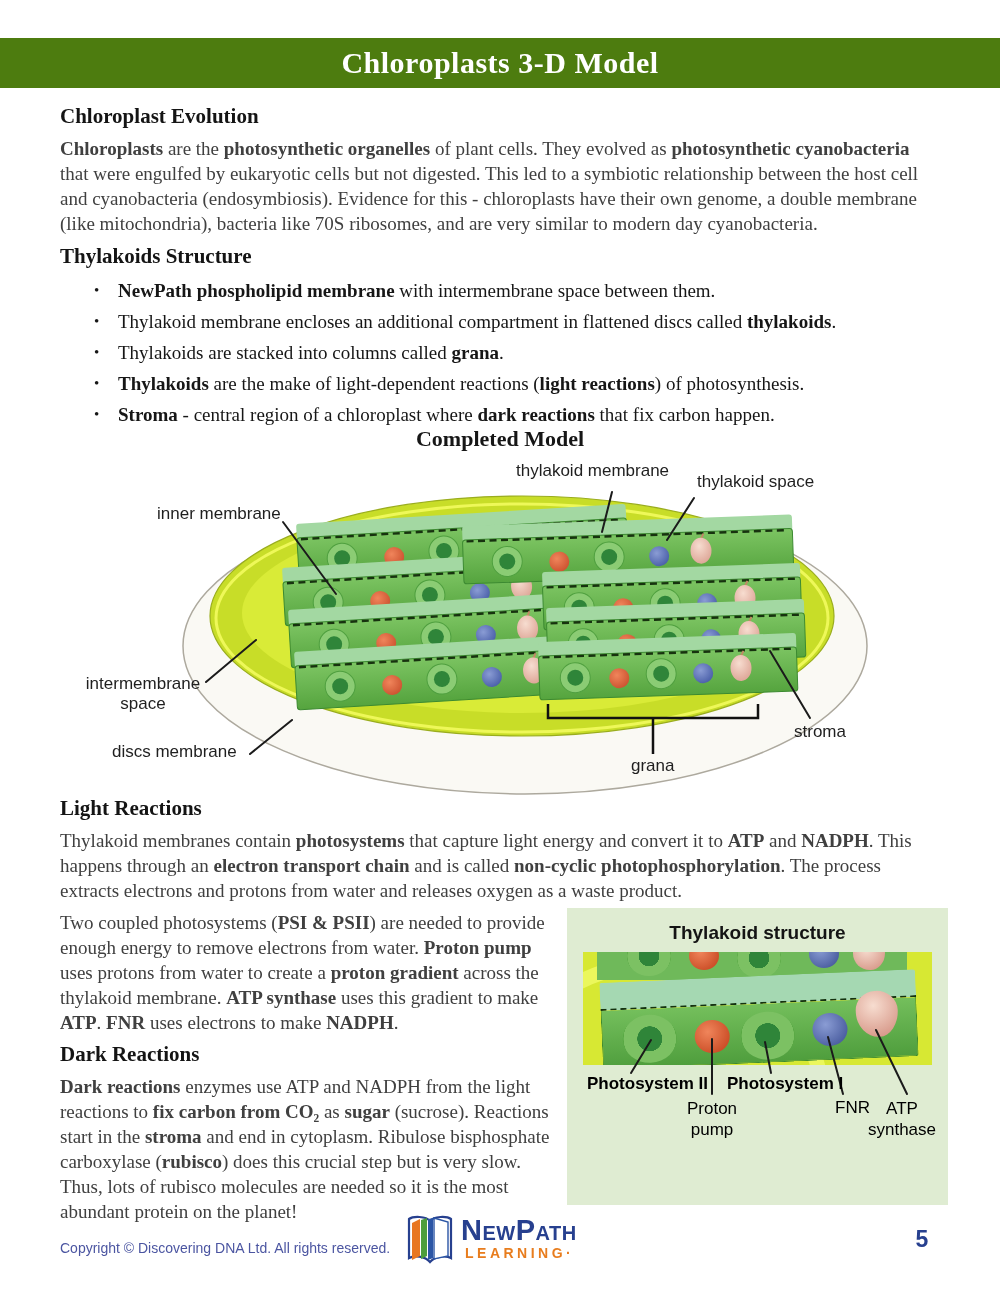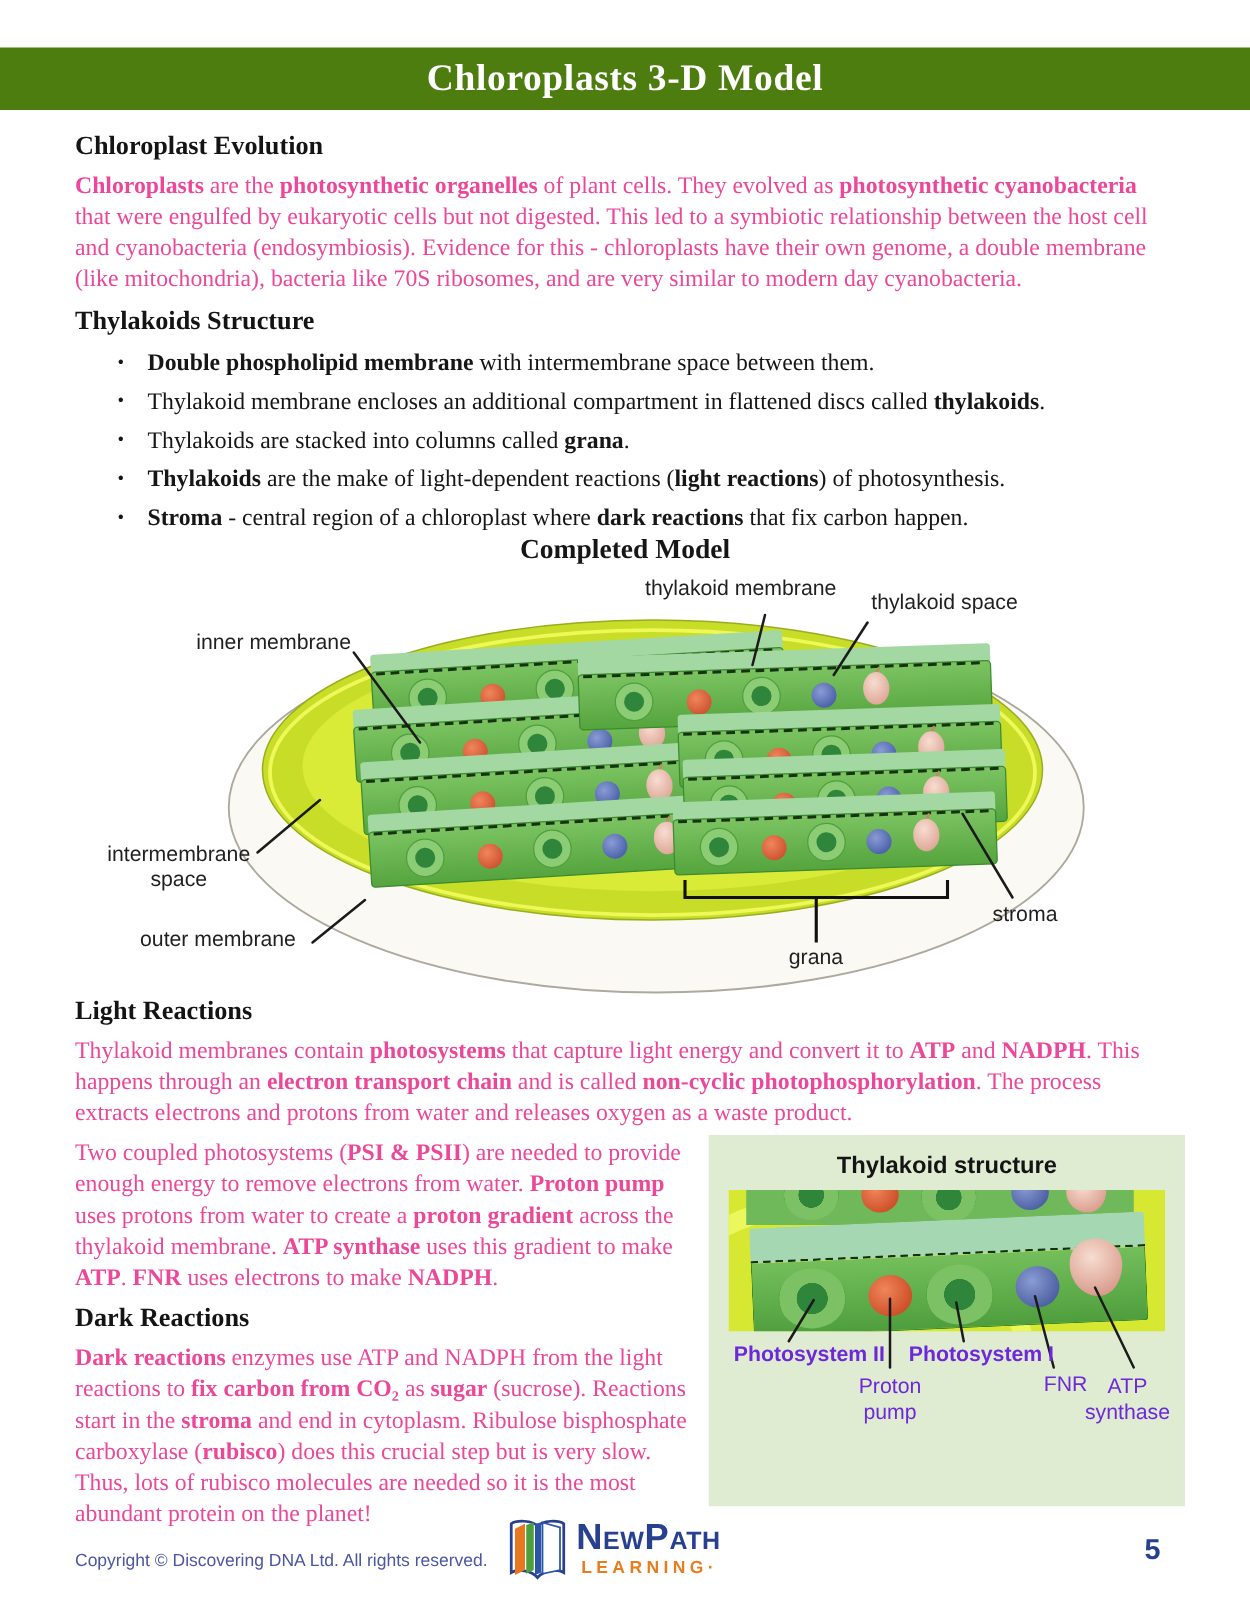--- a/index.html
+++ b/index.html
@@ -11,7 +11,7 @@
         color:#ffffff;font-family:"Liberation Serif","DejaVu Serif",serif;letter-spacing:.5px;}
   
   .h2{position:absolute;font-size:21px;font-weight:bold;color:#141414;}
-  .body-text{position:absolute;font-size:19px;line-height:25px;color:#ec4899;text-align:left;}
+  .body-text{position:absolute;font-size:19px;line-height:25px;color:#404040;text-align:left;}
   .body-text b{font-weight:bold;}
   ul.bullets{position:absolute;margin:0;padding:0 0 0 58px;list-style:none;font-size:19px;line-height:25px;}
   ul.bullets li{position:relative;margin-bottom:6px;}

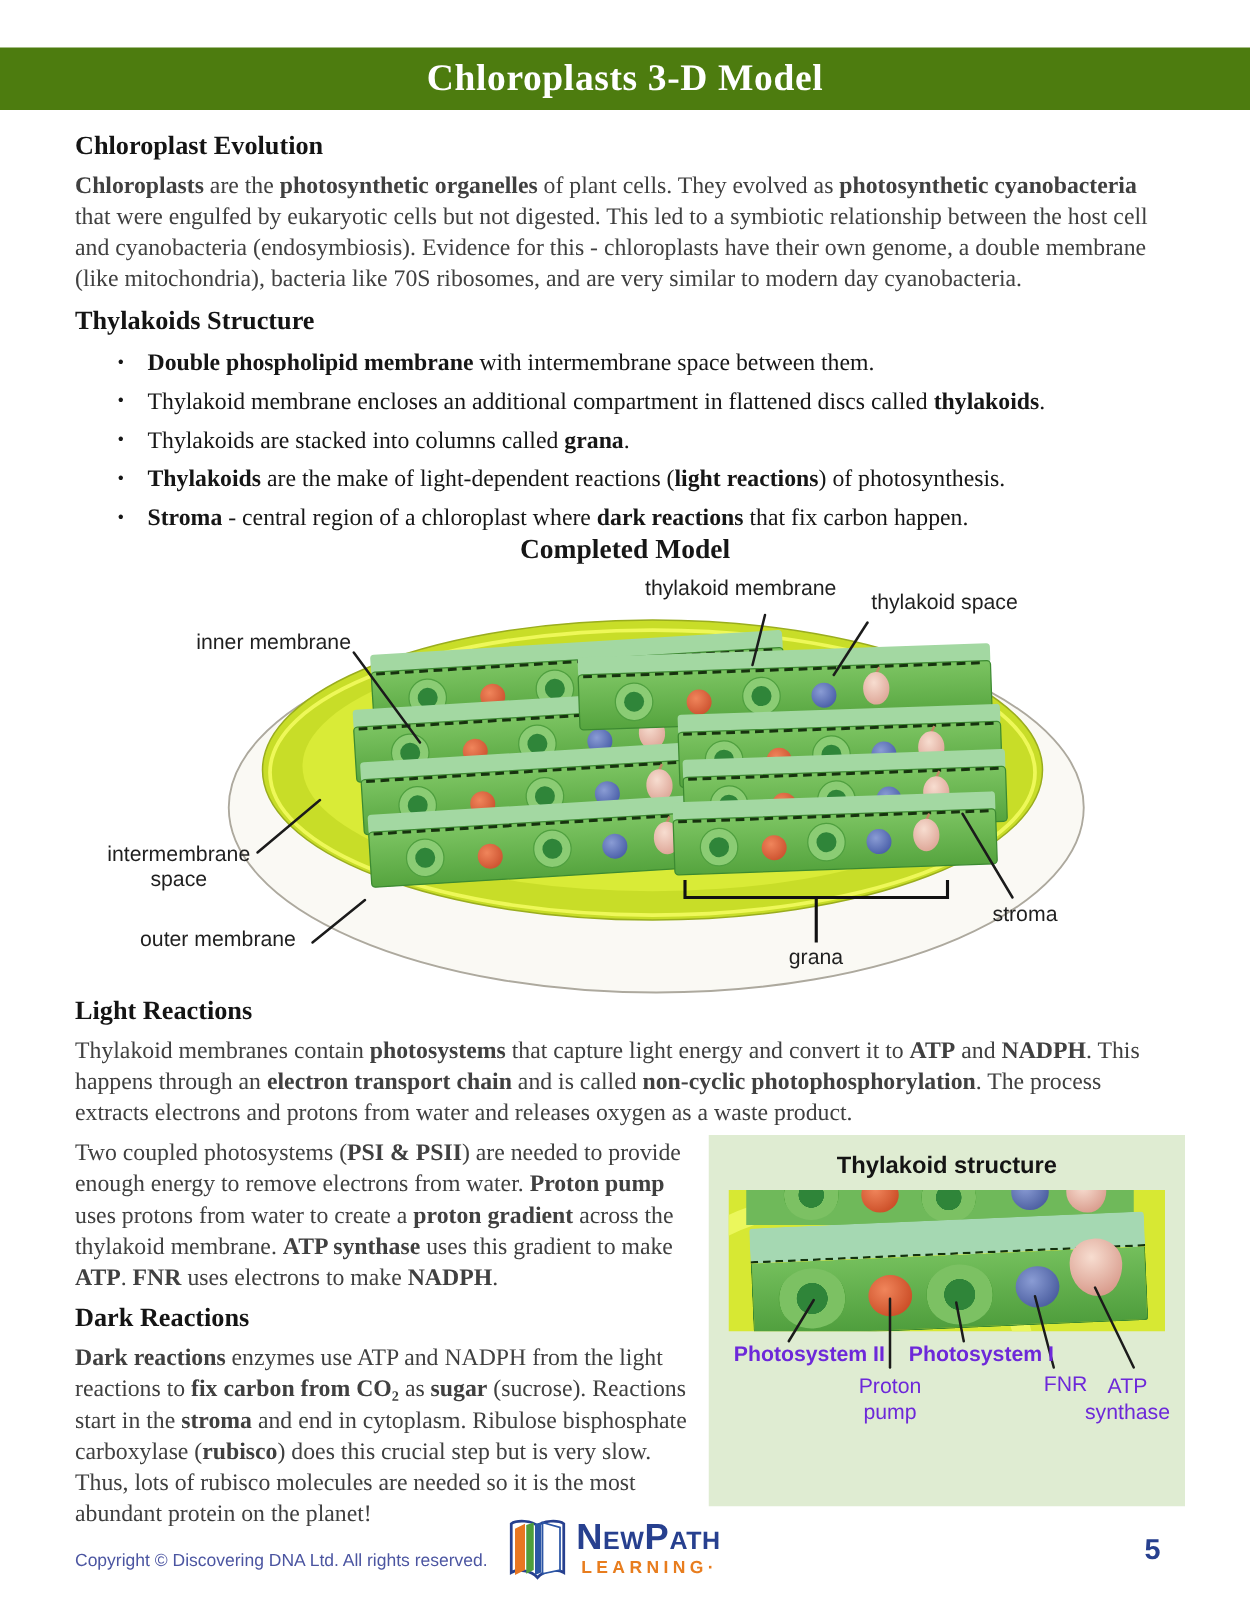--- a/index.html
+++ b/index.html
@@ -71,7 +71,7 @@
 
   <div class="h2" style="left:60px;top:244px;">Thylakoids Structure</div>
   <ul class="bullets" style="left:60px;top:278px;width:860px;">
-    <li><b>Double phospholipid membrane</b><span> with intermembrane space between them.</span></li>
+    <li><b>NewPath phospholipid membrane</b><span> with intermembrane space between them.</span></li>
     <li><span>Thylakoid membrane encloses an additional compartment in flattened discs called </span><b>thylakoids</b><span>.</span></li>
     <li><span>Thylakoids are stacked into columns called </span><b>grana</b><span>.</span></li>
     <li><b>Thylakoids</b><span> are the make of light-dependent reactions (</span><b>light reactions</b><span>) of photosynthesis.</span></li>

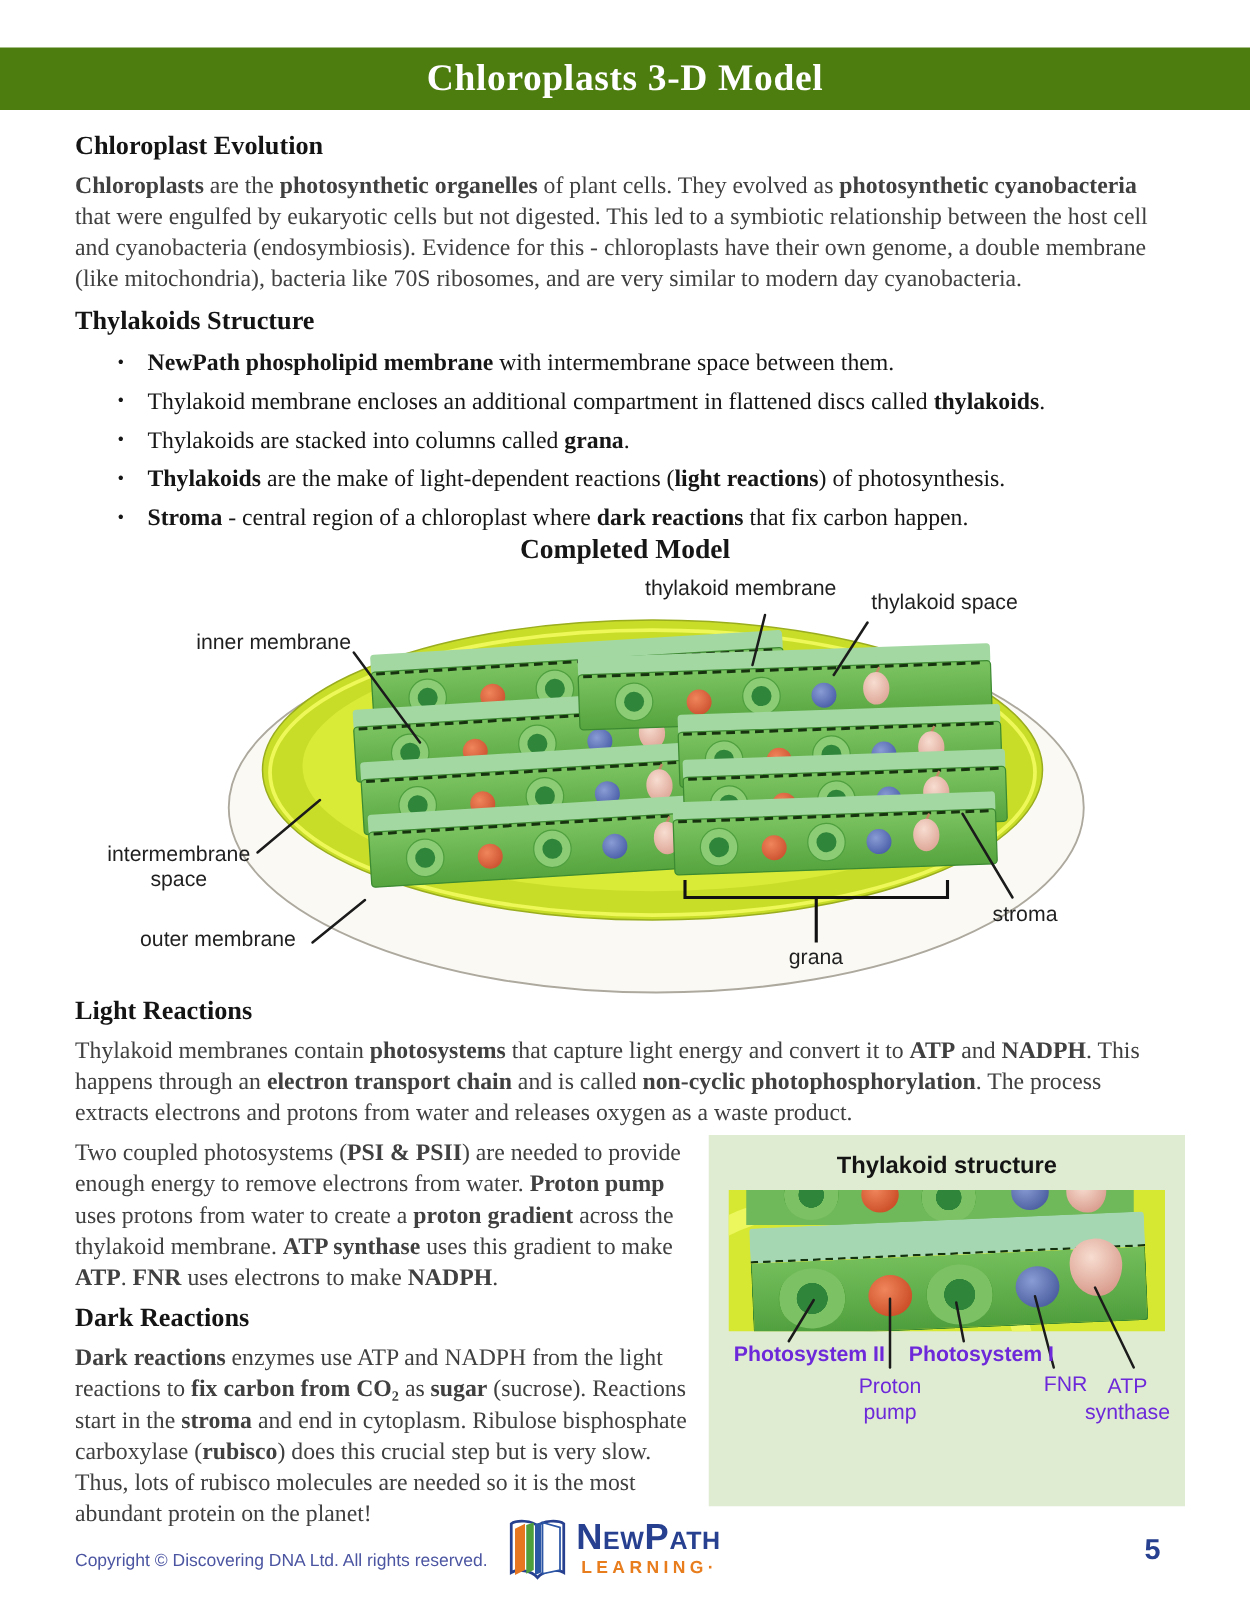--- a/index.html
+++ b/index.html
@@ -164,7 +164,7 @@
   <div class="fig-label" style="left:697px;top:472px;">thylakoid space</div>
   <div class="fig-label" style="left:157px;top:504px;">inner membrane</div>
   <div class="fig-label wrap" style="left:80px;top:674px;width:126px;">intermembrane space</div>
-  <div class="fig-label" style="left:112px;top:742px;">outer membrane</div>
+  <div class="fig-label" style="left:112px;top:742px;">discs membrane</div>
   <div class="fig-label" style="left:794px;top:722px;">stroma</div>
   <div class="fig-label" style="left:631px;top:756px;">grana</div>
 

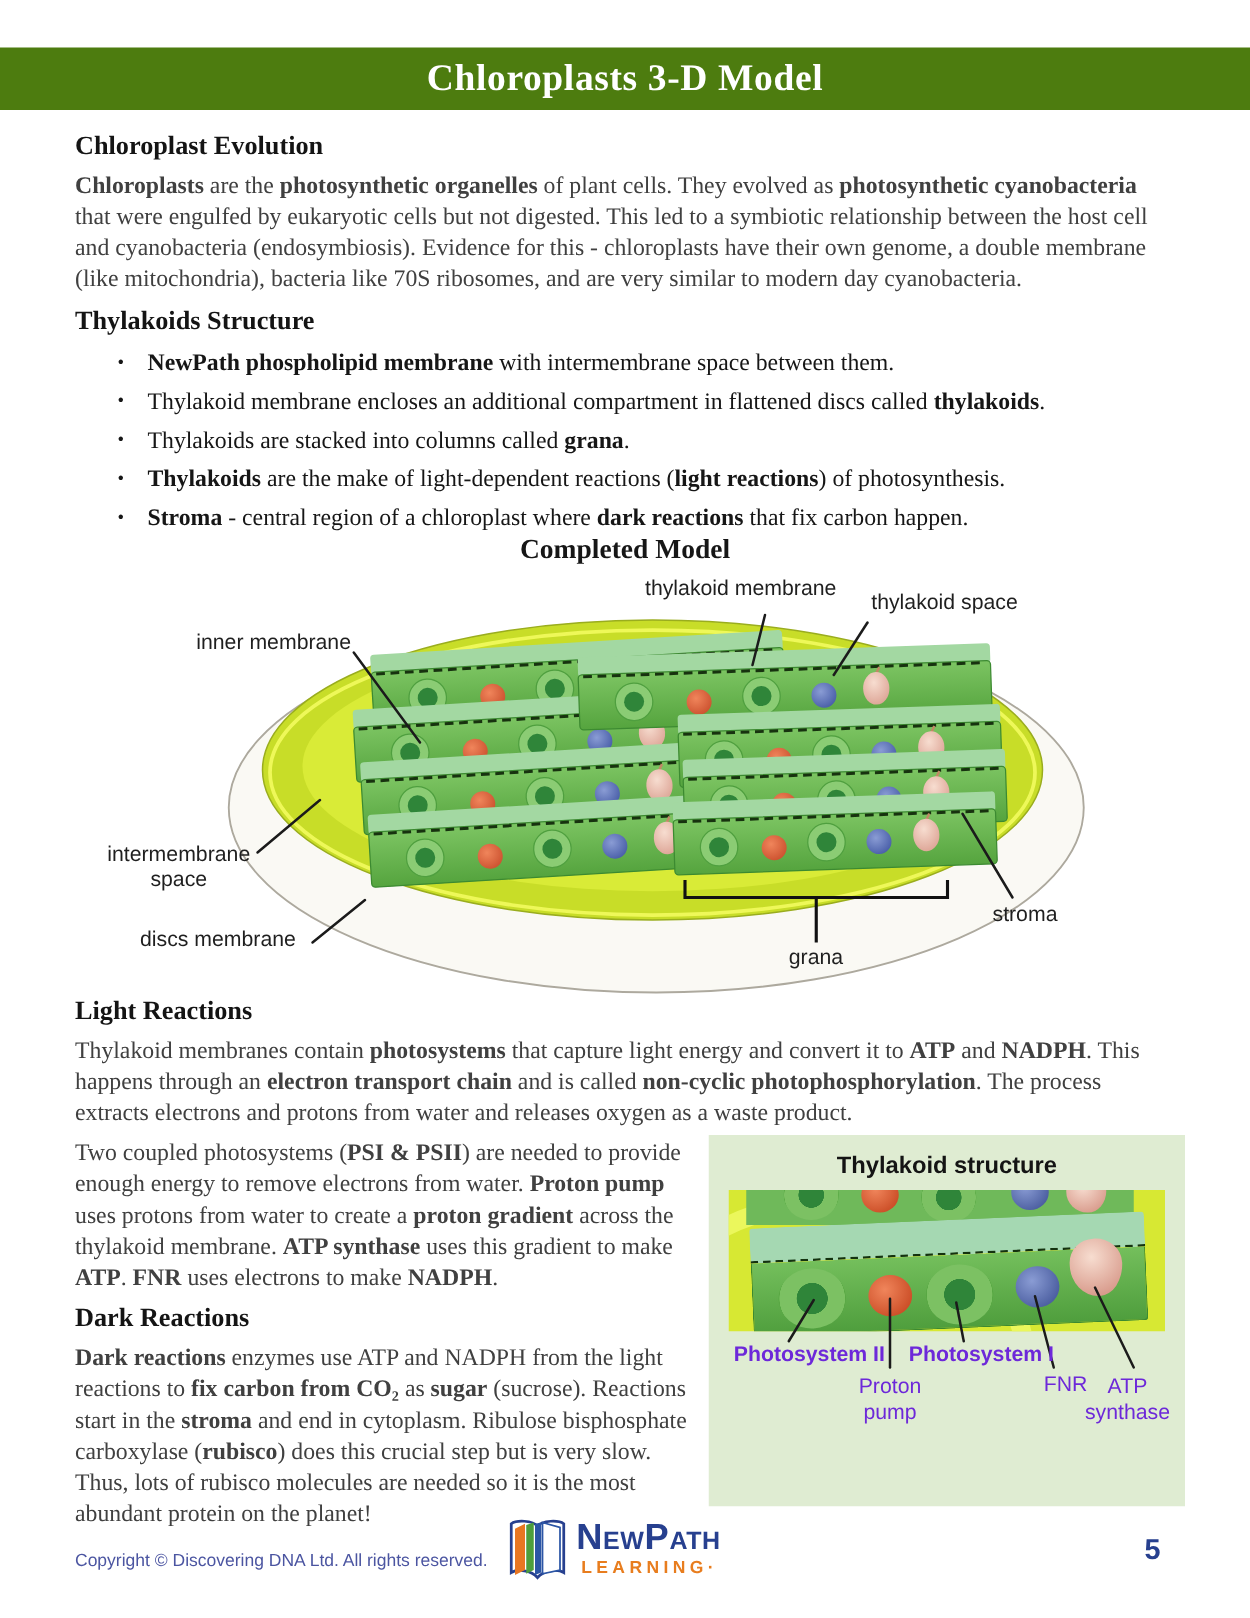--- a/index.html
+++ b/index.html
@@ -41,7 +41,7 @@
   .blob-pink{position:absolute;border-radius:48% 52% 46% 54% / 42% 44% 58% 56%;
         background:radial-gradient(circle at 42% 32%, #f7ddd0, #d89a8b 80%);}
   .tk-lines{position:absolute;left:0;top:0;pointer-events:none;}
-  .tk-label{position:absolute;font-family:"Liberation Sans","DejaVu Sans",sans-serif;font-size:17px;color:#6d28d9;}
+  .tk-label{position:absolute;font-family:"Liberation Sans","DejaVu Sans",sans-serif;font-size:17px;color:#000000;}
   .tk-label.b{font-weight:bold;}
   .tk-label.wrap{text-align:center;line-height:21px;}
   .tk-caption{position:absolute;left:18px;top:240px;width:348px;font-weight:bold;font-style:italic;

